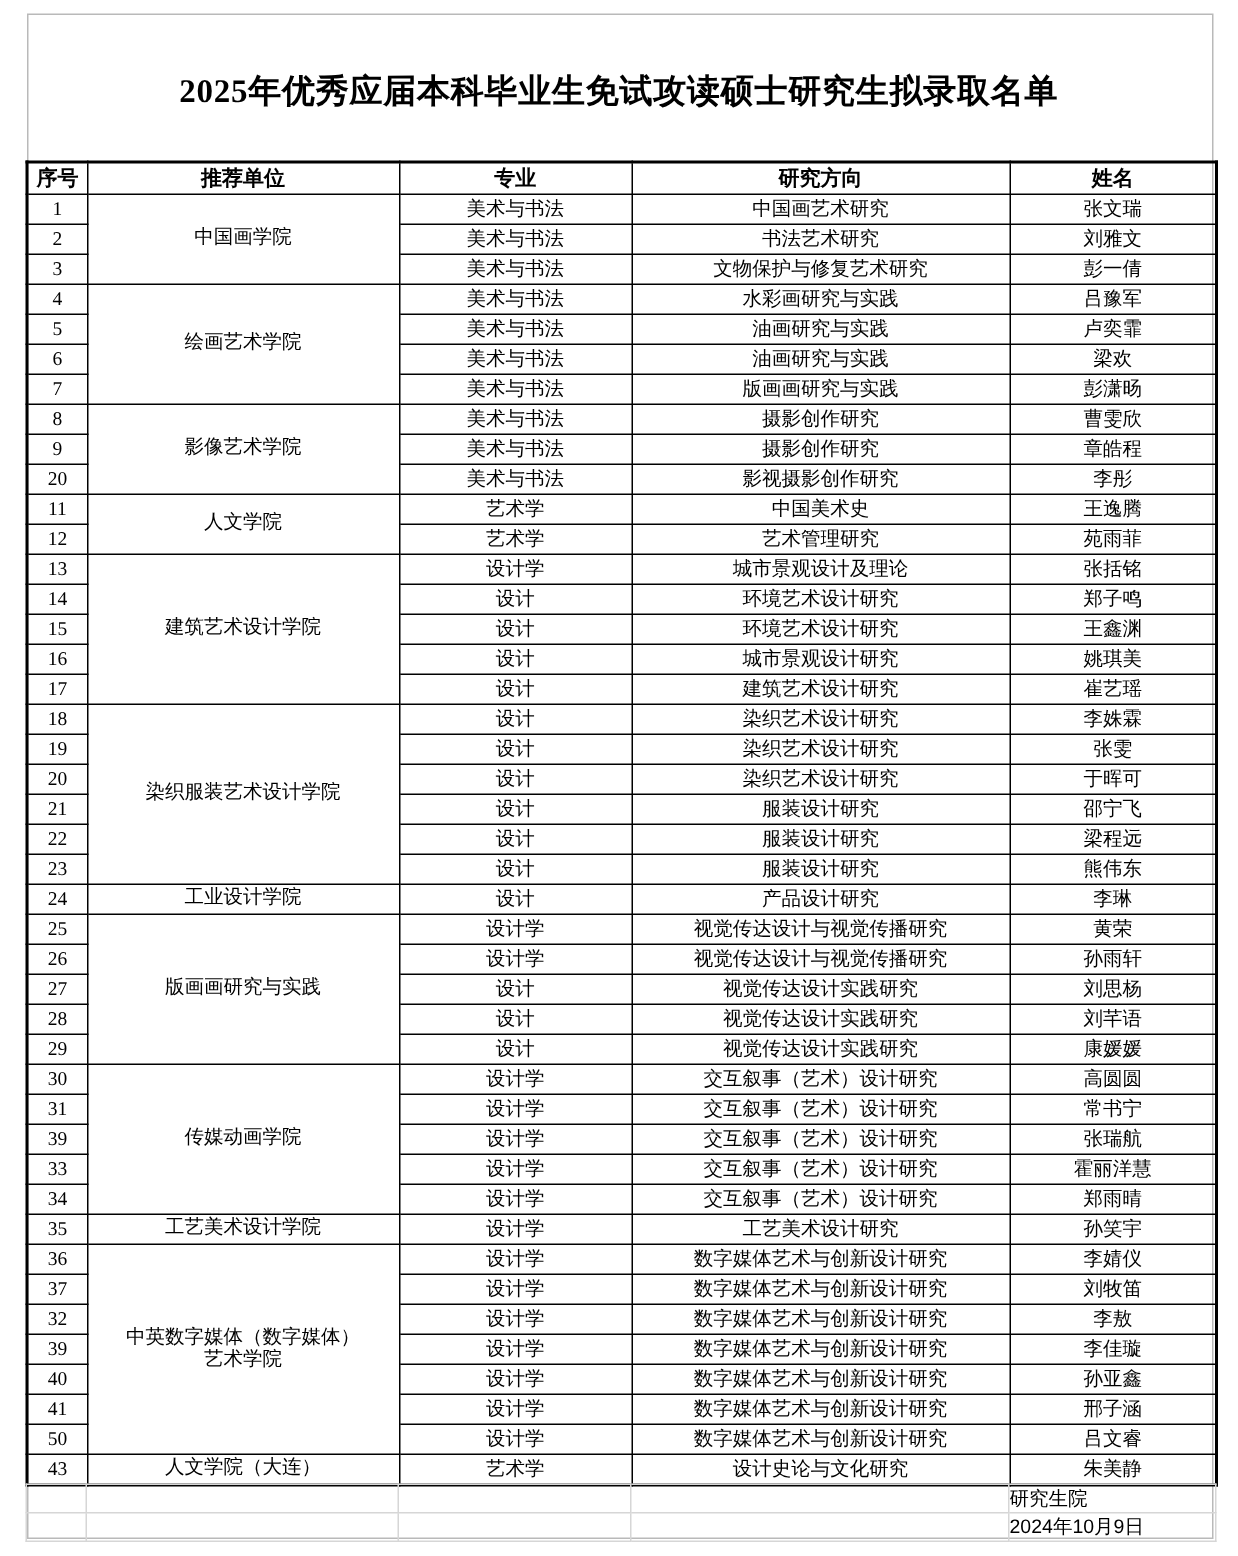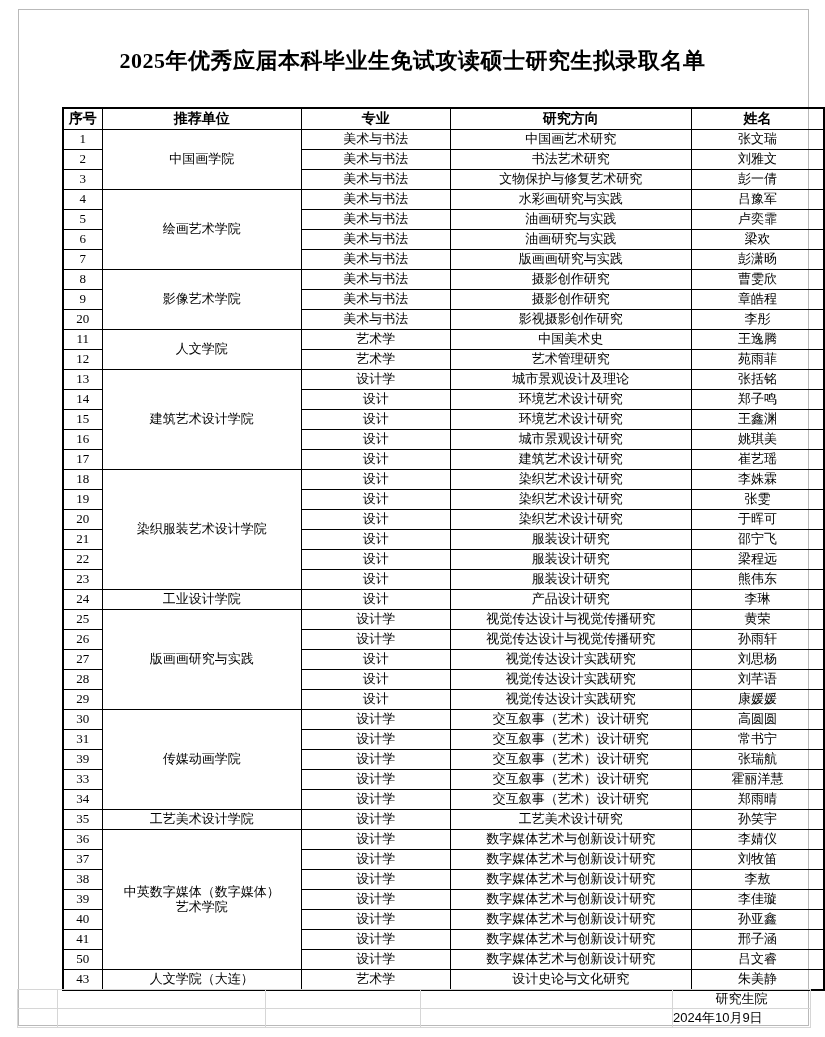--- a/index.html
+++ b/index.html
@@ -44,7 +44,6 @@
     border-collapse: collapse;
     table-layout: fixed;
     border: 2px solid #000000;
-    margin-left: 45px;
   }
   table.roster th, table.roster td {
     border: 1px solid #000000;

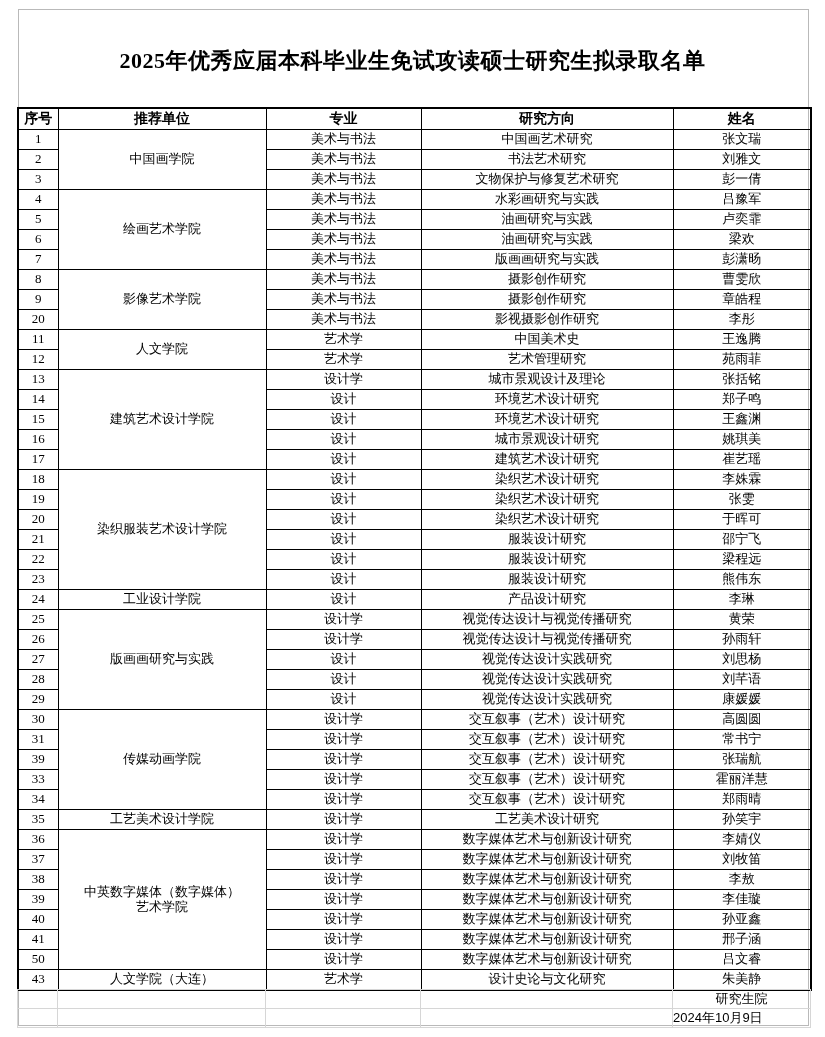--- a/index.html
+++ b/index.html
@@ -64,6 +64,7 @@
   }
   table.roster td.unit-cell {
     white-space: pre-line;
+    font-family: Liberation Mono, monospace;
   }
   table.footer-grid {
     position: absolute;

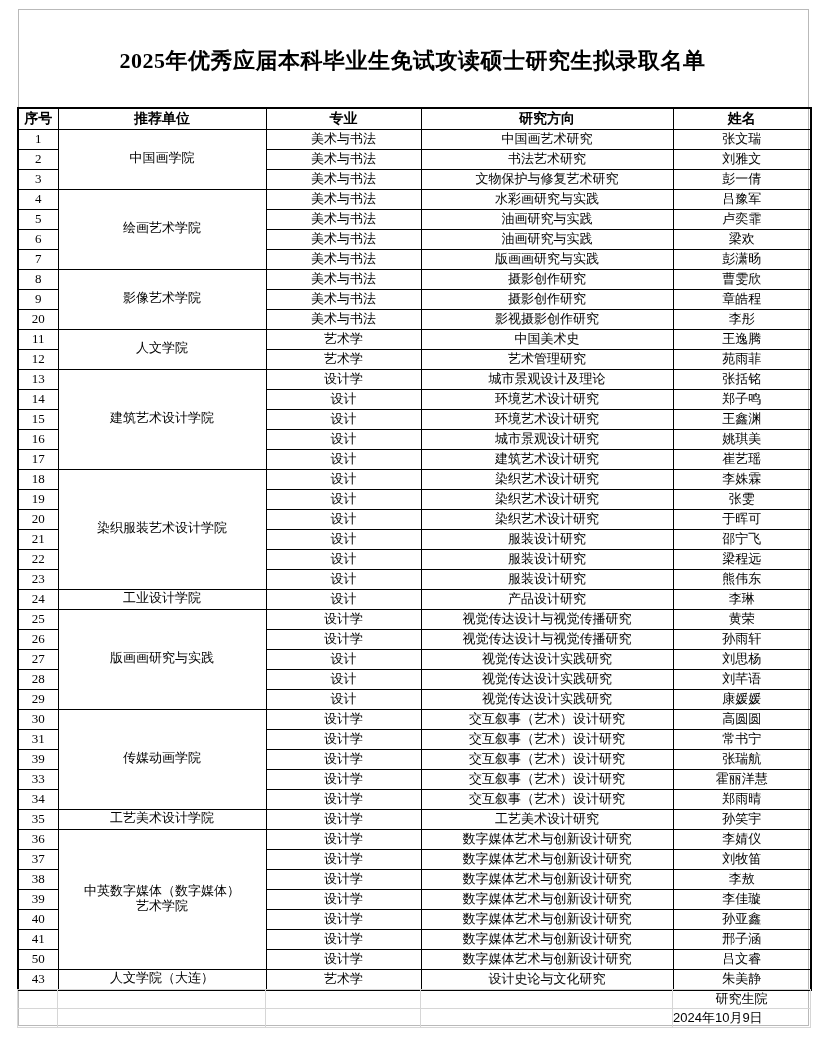--- a/index.html
+++ b/index.html
@@ -351,7 +351,7 @@
           <td class="name-cell">刘牧笛</td>
         </tr>
         <tr>
-          <td class="no-cell">38</td>
+          <td class="no-cell">32</td>
           <td class="major-cell">设计学</td>
           <td class="direction-cell">数字媒体艺术与创新设计研究</td>
           <td class="name-cell">李敖</td>

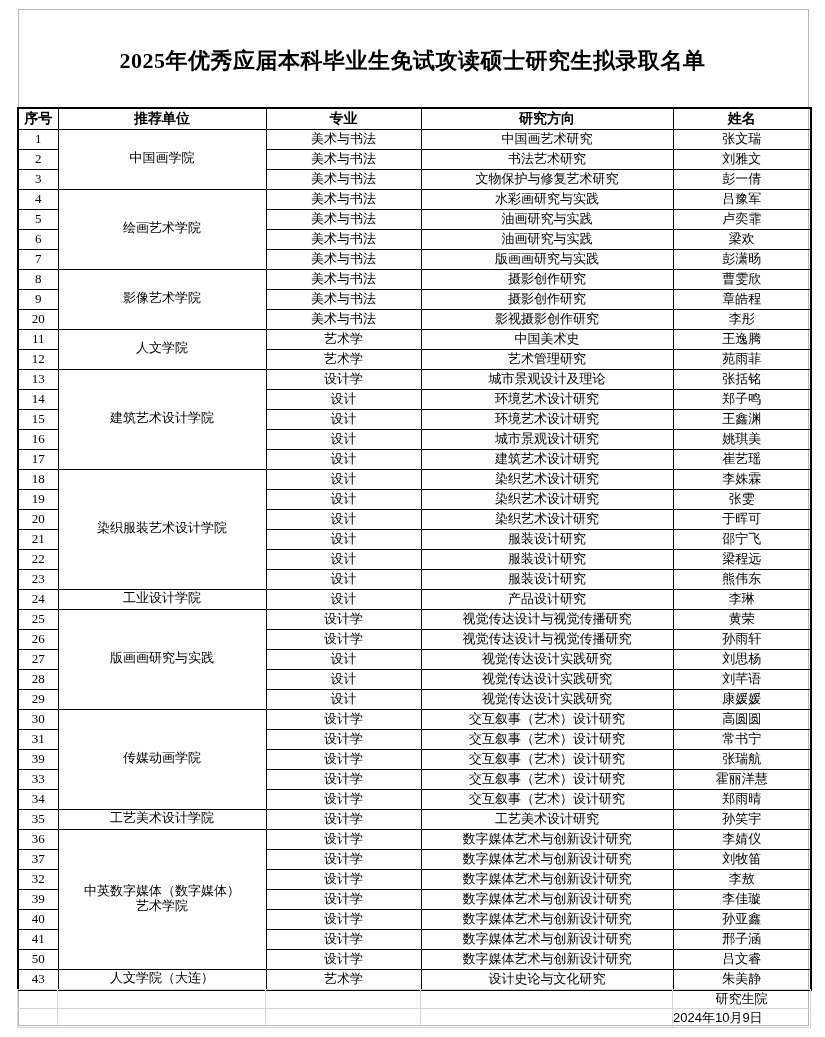--- a/index.html
+++ b/index.html
@@ -81,7 +81,7 @@
     padding: 0;
   }
   td.footer-org {
-    text-align: center;
+    text-align: left;
     padding-right: 16px;
     margin-left: 28px;
   }

